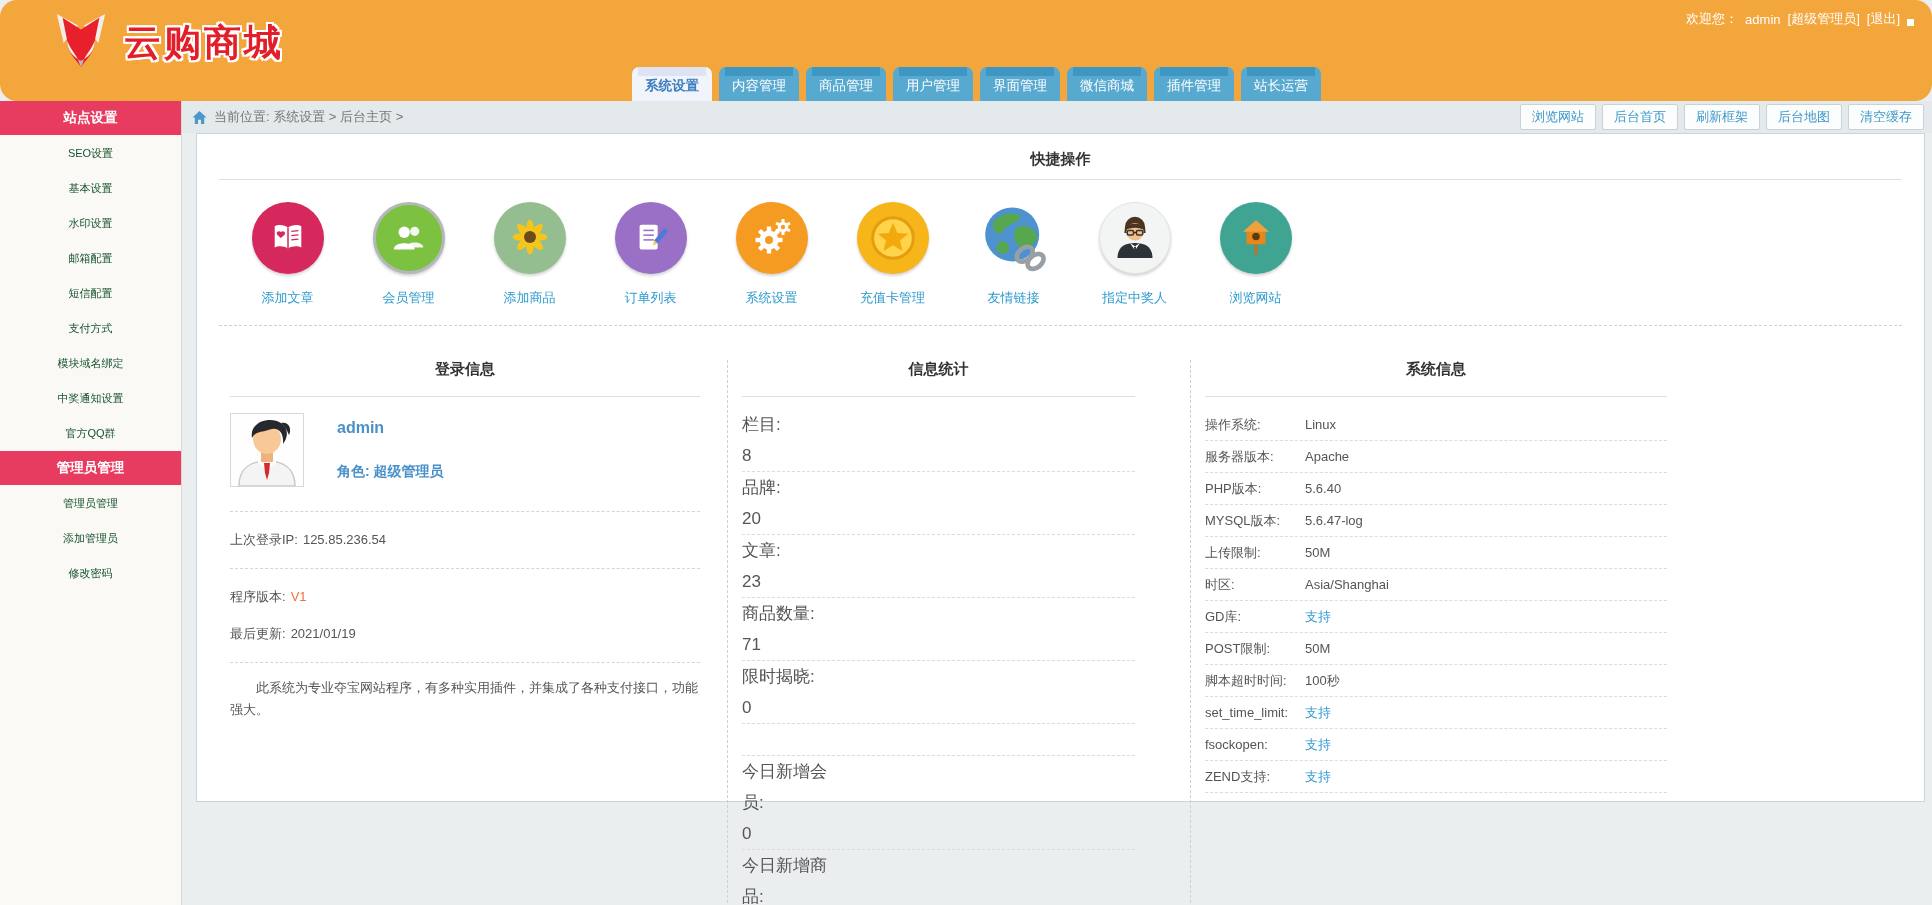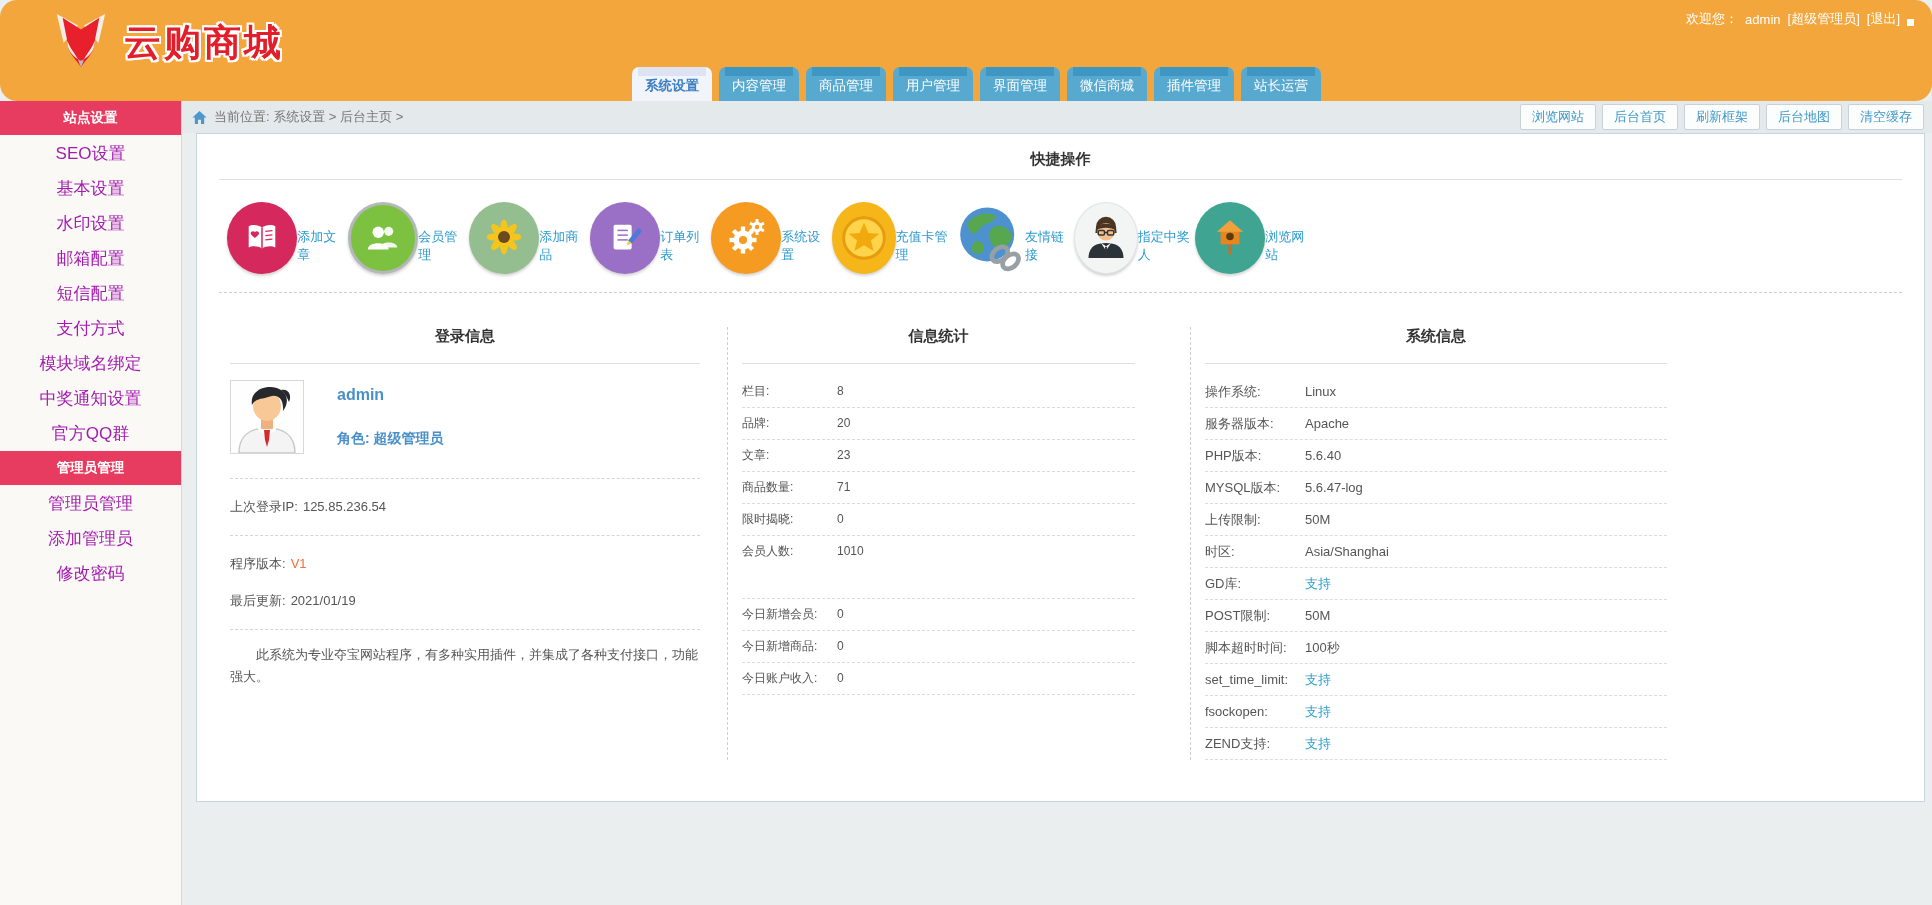--- a/index.html
+++ b/index.html
@@ -26,7 +26,7 @@
   .sidebar { width:182px; background:#FBF9F6; border-right:1px solid #DBD7D3; }
   .side-header { height:34px; margin-bottom:1px; background:#E73B60; color:#fff; font-weight:bold; font-size:13.5px;
     display:flex; align-items:center; justify-content:center; cursor:pointer; }
-  .side-item { height:35px; display:flex; align-items:center; justify-content:center; font-size:17px; color:#a21caf; cursor:pointer; }
+  .side-item { height:35px; display:flex; align-items:center; justify-content:center; font-size:11px; color:#14532d; cursor:pointer; }
 
   .content { flex:1; }
   .crumb-bar { height:32px; display:flex; align-items:center; justify-content:space-between; padding:0 8px 0 10px; background:#E4E9EB; }

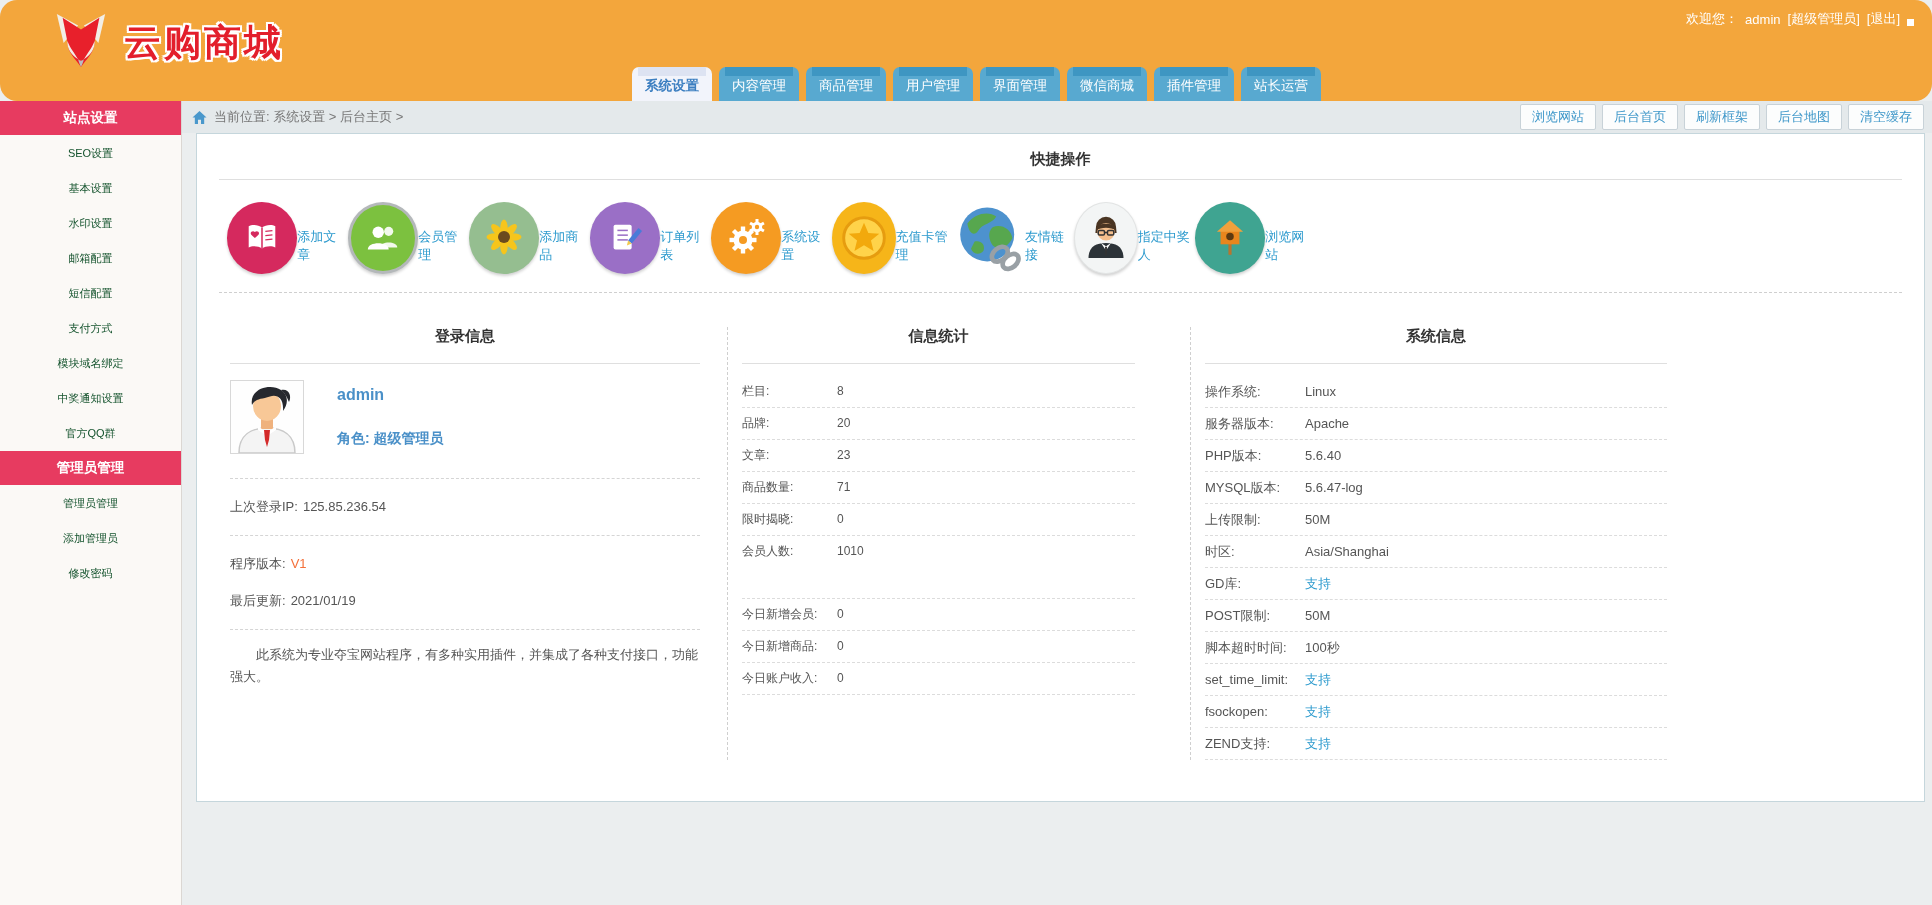--- a/index.html
+++ b/index.html
@@ -39,7 +39,7 @@
   
   .qa-title { text-align:center; font-size:15px; font-weight:bold; color:#333; padding-bottom:10px; border-bottom:1px solid #DFDFDF; margin:0 22px; }
   .qa-row { display:flex; padding-left:30px; margin-top:22px; }
-  .qa-item { width:121px; display:flex; align-items:center; cursor:pointer; }
+  .qa-item { width:121px; display:flex; flex-direction:column; align-items:center; cursor:pointer; }
   .qa-circle { width:72px; height:72px; border-radius:50%; display:flex; align-items:center; justify-content:center;
     box-shadow:0 2px 3px rgba(0,0,0,.18); }
   .qa-label { margin-top:15px; font-size:13px; color:#2E9BCE; }

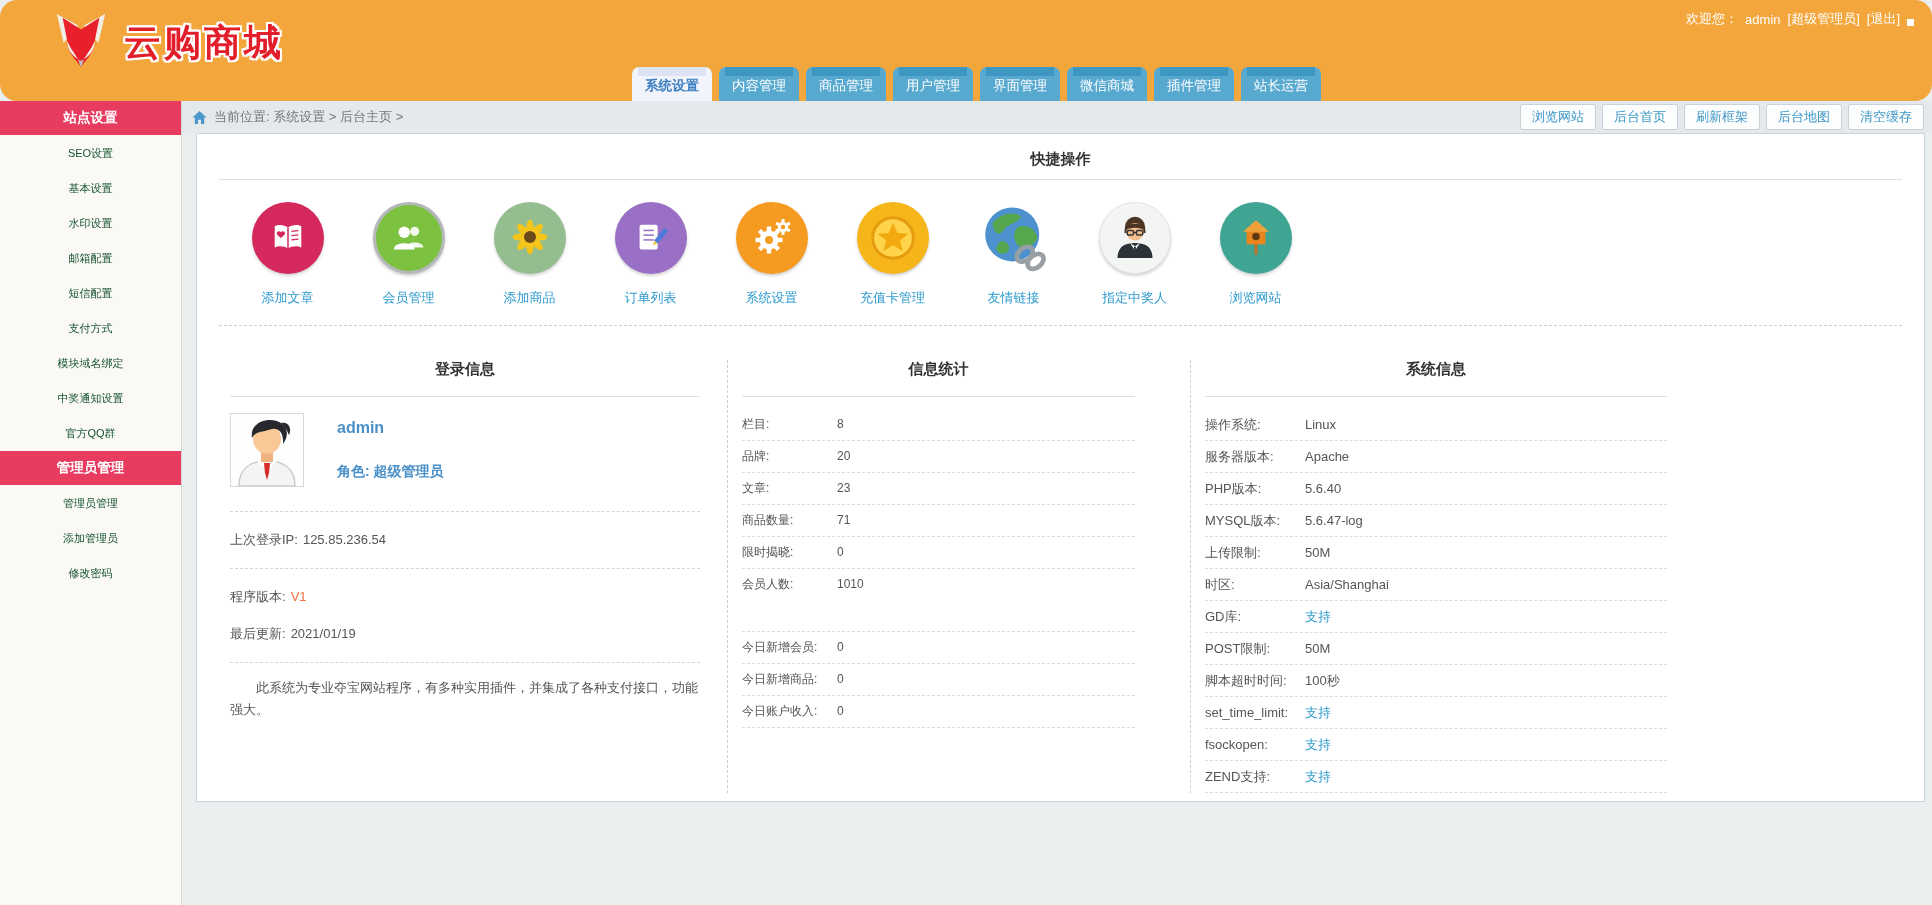--- a/index.html
+++ b/index.html
@@ -66,7 +66,7 @@
   .desc { font-size:13px; color:#555; line-height:22px; text-indent:2em; margin-top:14px; }
 
   .rows { margin-top:12px; }
-  .srow { display:flex; font-size:12px; color:#555; line-height:31px; border-bottom:1px dashed #DCDCDC; }
+  .srow { display:flex; font-size:17px; color:#555; line-height:31px; border-bottom:1px dashed #DCDCDC;flex-direction:column; }
   .srow.no-line { border-bottom:none; }
   .srow .lbl { width:95px; }
   .yrow { display:flex; font-size:13px; color:#555; line-height:31px; border-bottom:1px dashed #DCDCDC; }

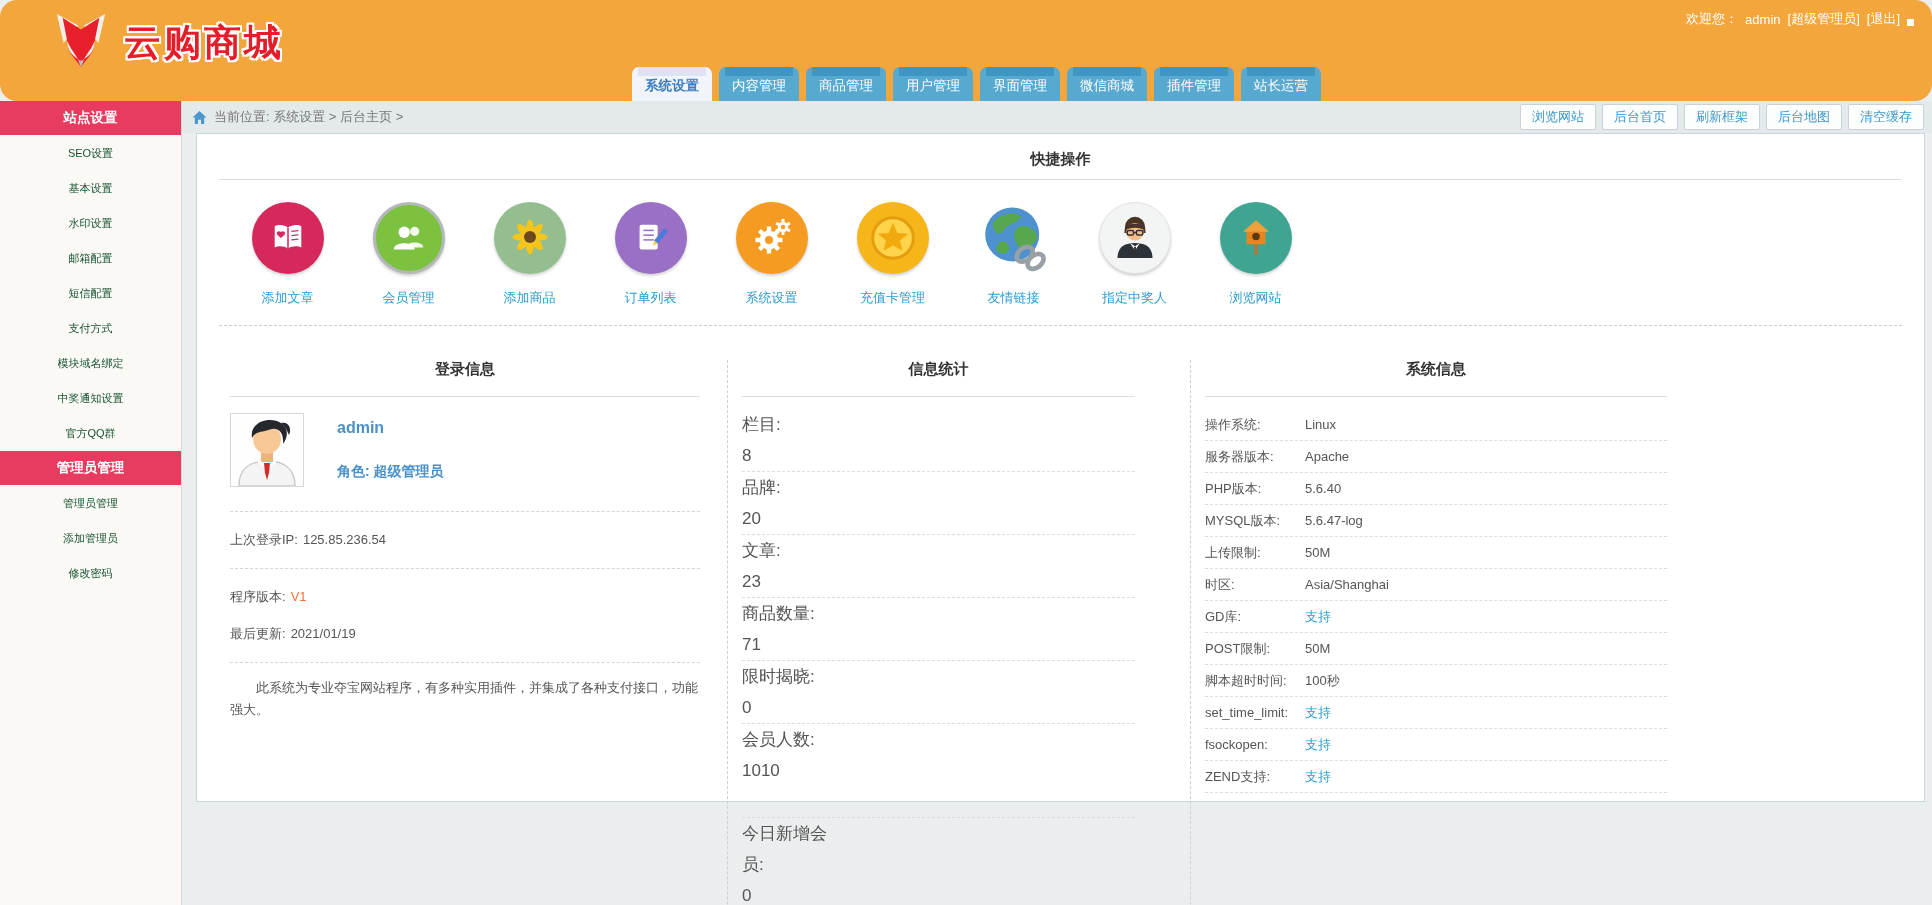--- a/index.html
+++ b/index.html
@@ -372,10 +372,6 @@
                 <span class="lbl">限时揭晓:</span>
                 <span class="val">0</span>
               </div>
-            <div class="srow no-line">
-                <span class="lbl">会员人数:</span>
-                <span class="val">1010</span>
-              </div>
             <div class="stats-gap"></div>
             <div class="srow">
                 <span class="lbl">今日新增会员:</span>

